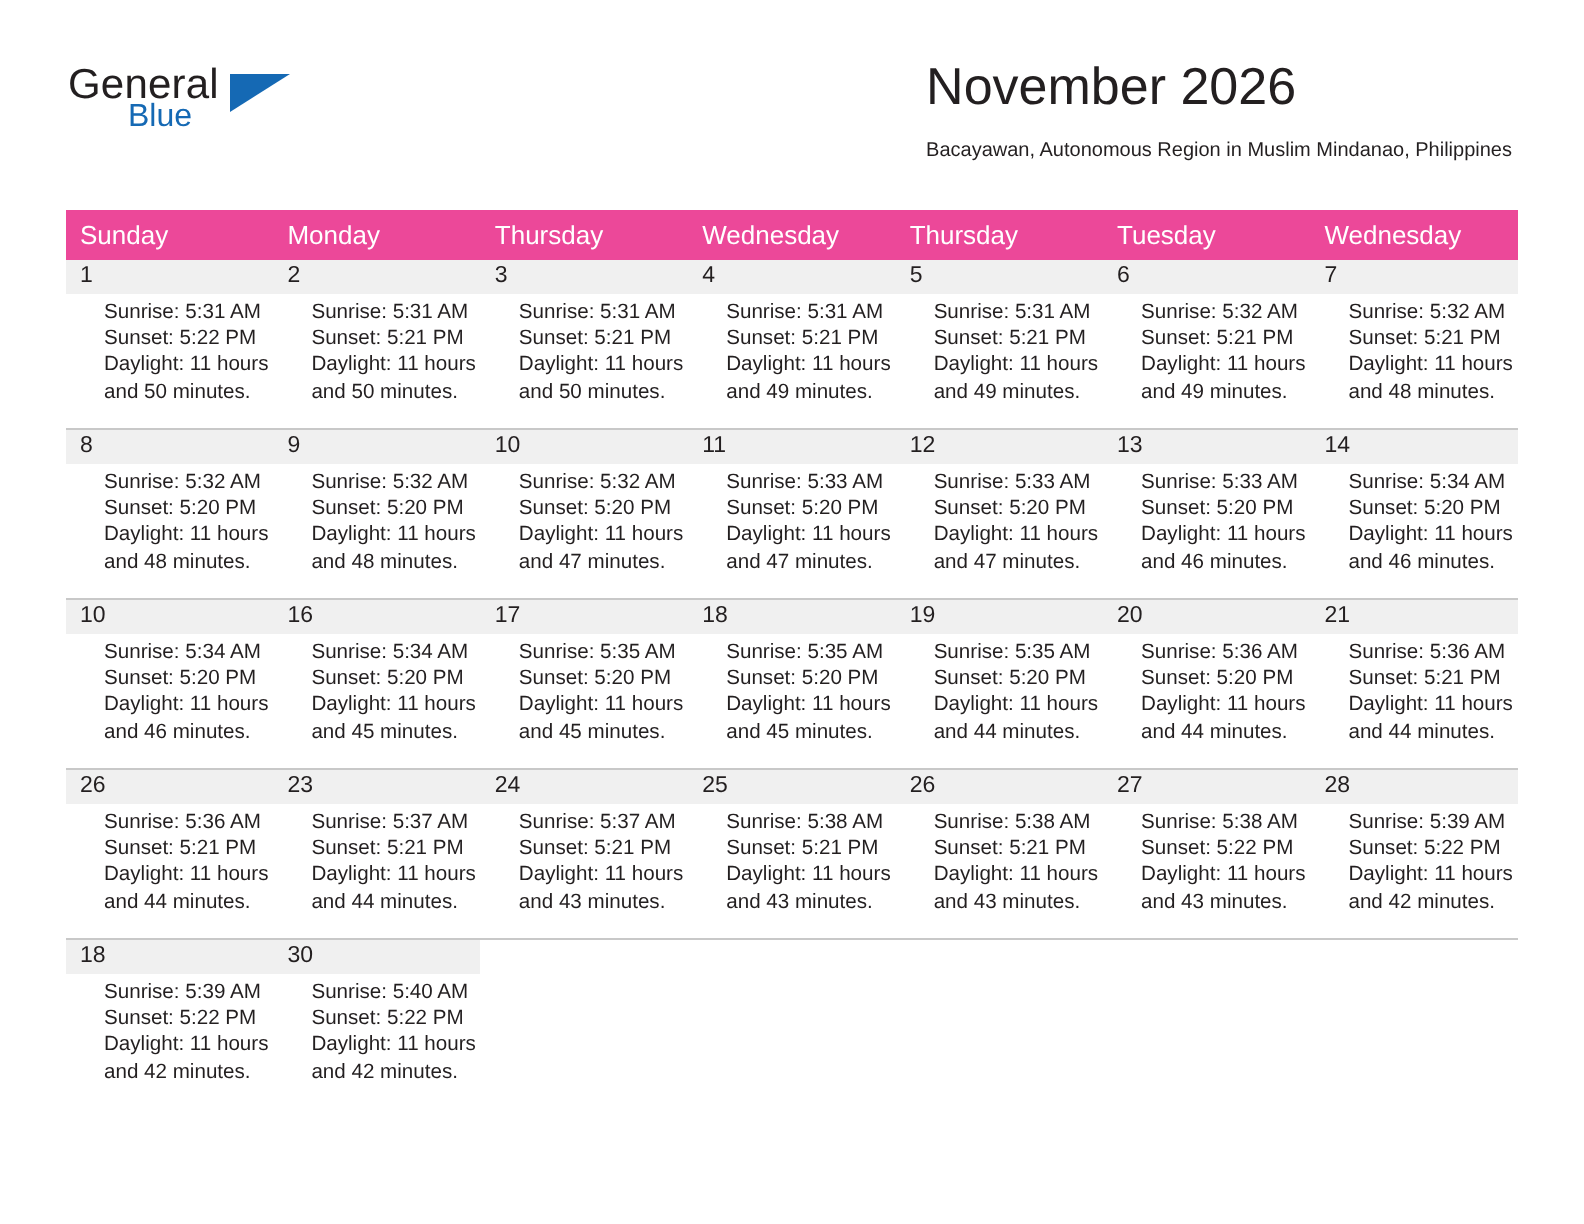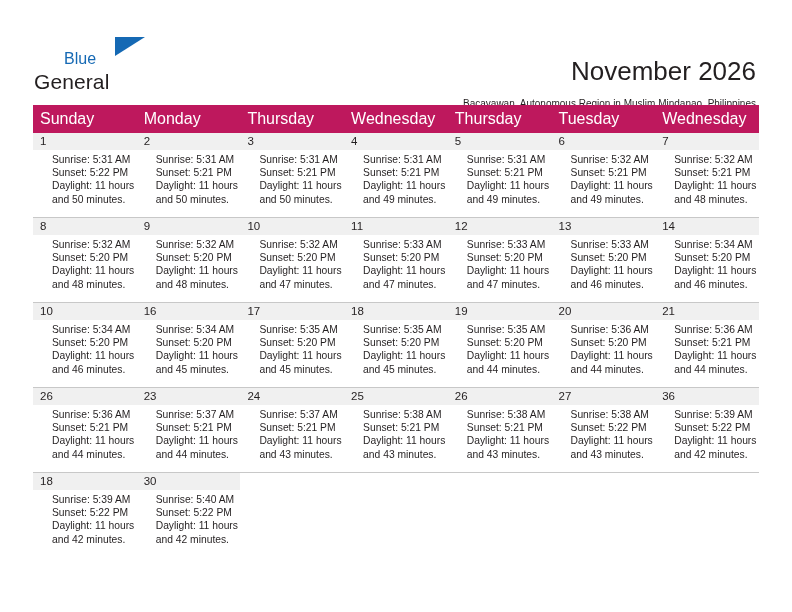--- a/index.html
+++ b/index.html
@@ -36,7 +36,6 @@
     letter-spacing: 0.1px;
     color: #231f20;
     font-family: "Liberation Sans", sans-serif;
-    margin-top: 39px;
   }
   .logo-tri {
     position: absolute;

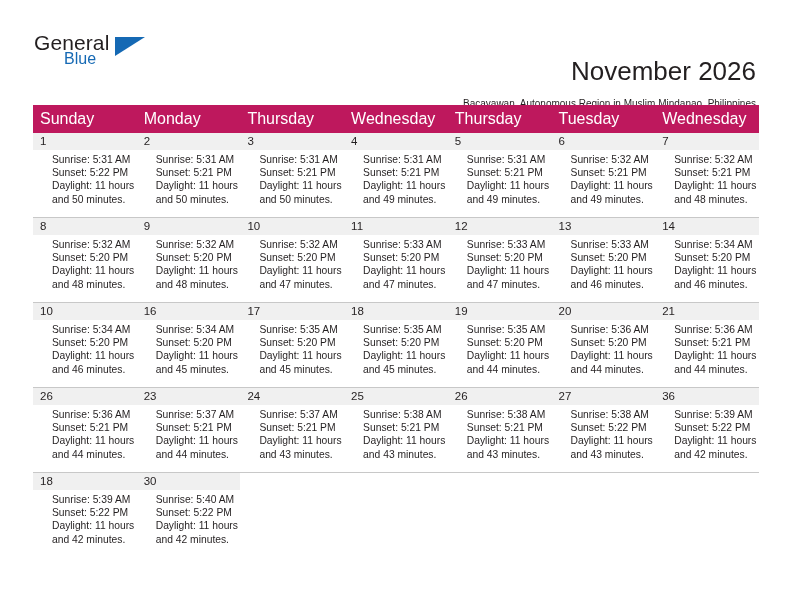--- a/index.html
+++ b/index.html
@@ -58,8 +58,6 @@
     position: absolute;
     right: 36px;
     top: 28px;
-    text-align: right;
-    margin-top: 28px;
   }
   .cal-title {
     font-size: 26px;

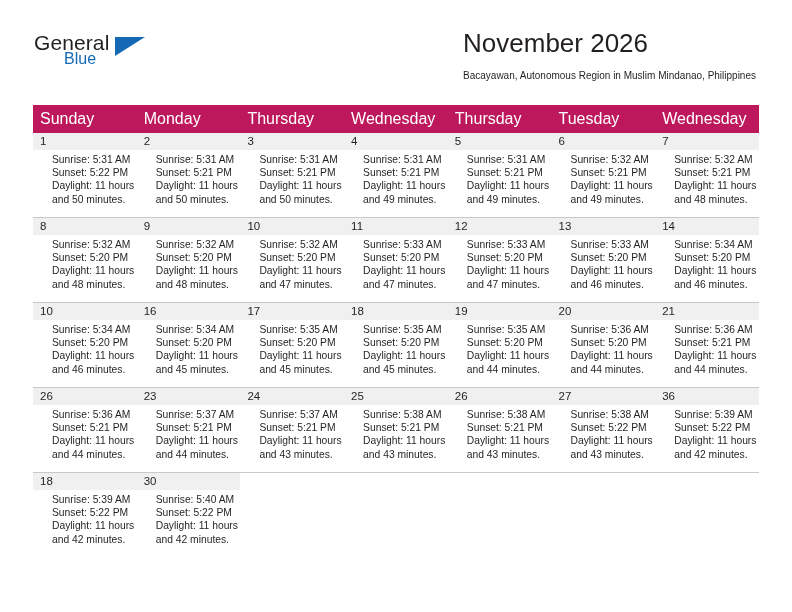--- a/index.html
+++ b/index.html
@@ -84,9 +84,9 @@
     table-layout: fixed;
   }
   .calendar th {
-    background: #be185d;
+    background: #ec4899;
     color: #ffffff;
-    font-size: 16px;
+    font-size: 13px;
     font-weight: normal;
     text-align: left;
     padding: 5px 0 5px 7px;

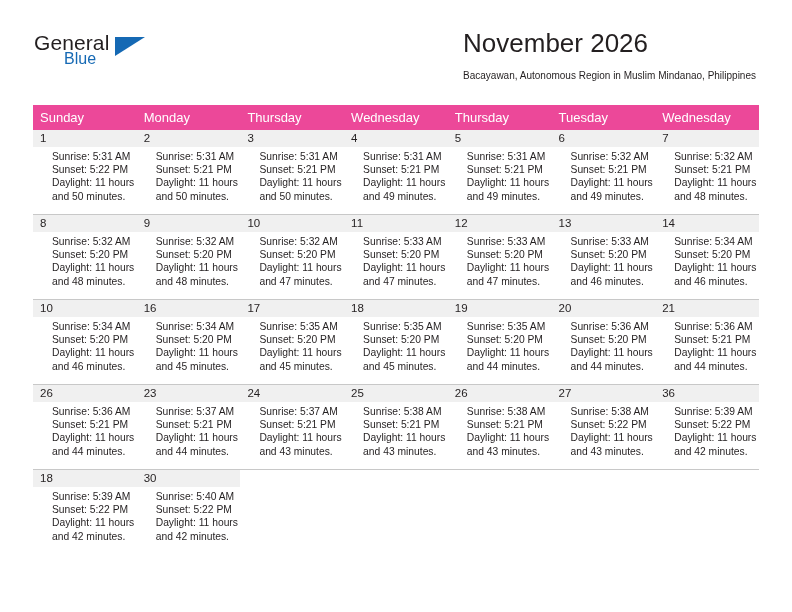--- a/index.html
+++ b/index.html
@@ -466,7 +466,7 @@
         </td>
         <td>
           <div class="daycell">
-            <div class="daynum-bar">36</div>
+            <div class="daynum-bar">28</div>
             <div class="daybody">
               <div>Sunrise: 5:39 AM</div>
               <div>Sunset: 5:22 PM</div>

